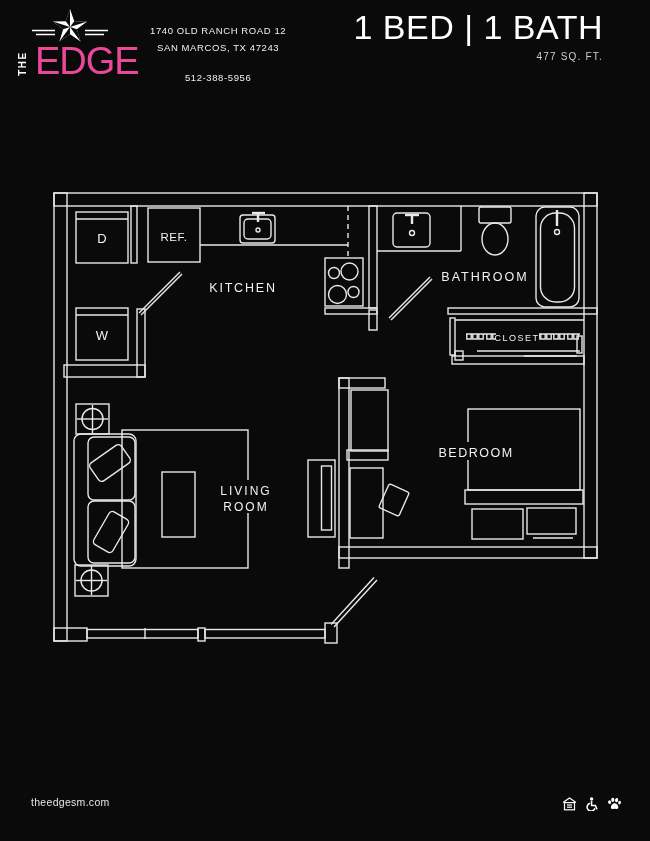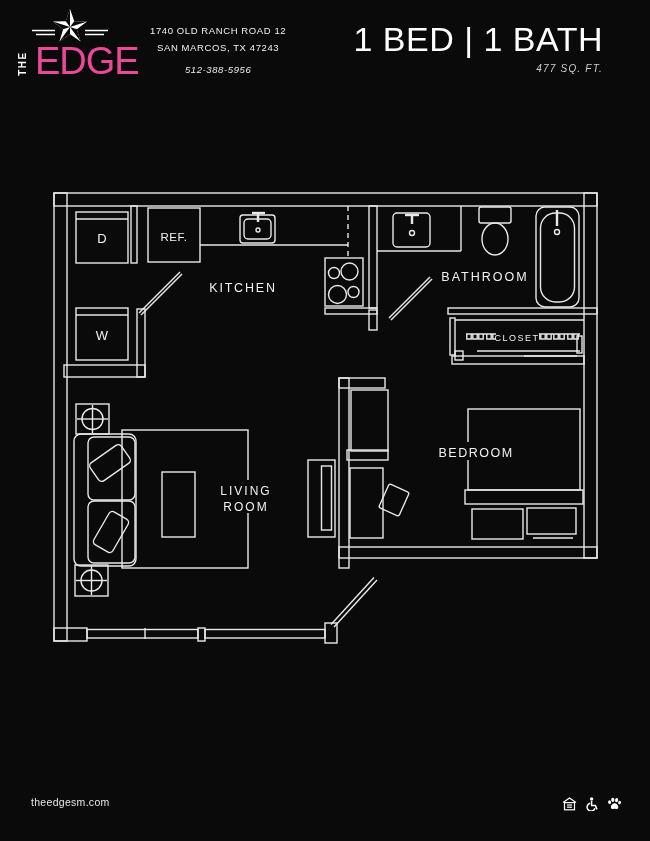--- a/index.html
+++ b/index.html
@@ -18,7 +18,7 @@
   .address{position:absolute;left:150px;top:23px;color:#f0f0f0;font-size:9.5px;
             letter-spacing:.6px;font-weight:500;line-height:1.75;text-align:center;}
   .phone{margin-top:6px;font-style:italic;}
-  .unit{position:absolute;right:47px;top:22px;text-align:right;color:#fff;}
+  .unit{position:absolute;right:47px;top:10px;text-align:right;color:#fff;}
   .unit-title{font-size:34px;font-weight:300;letter-spacing:.5px;line-height:1;}
   .unit-area{margin-top:7px;font-size:10px;letter-spacing:1.2px;color:#cfcfcf;font-style:italic;}
 

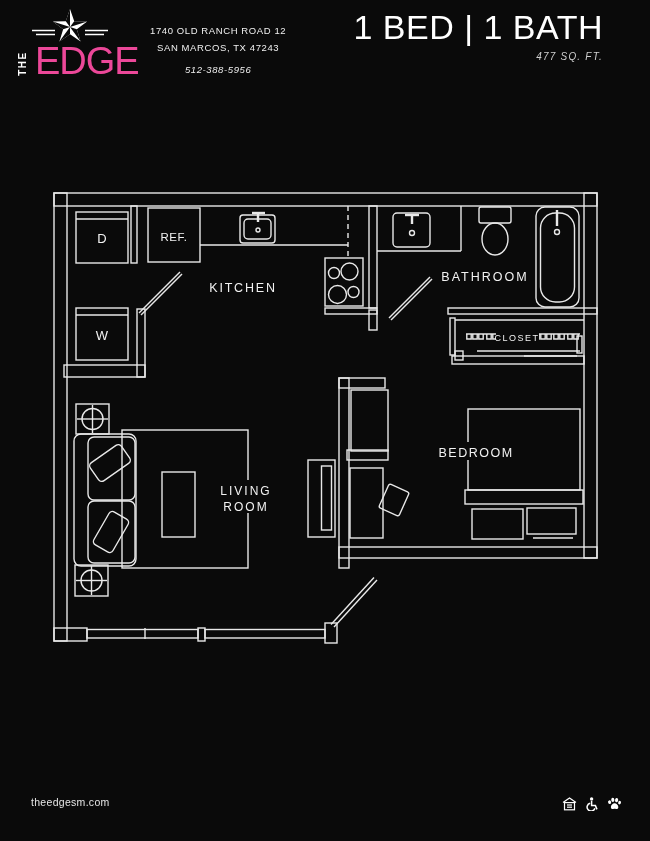--- a/index.html
+++ b/index.html
@@ -20,7 +20,7 @@
   .phone{margin-top:6px;font-style:italic;}
   .unit{position:absolute;right:47px;top:10px;text-align:right;color:#fff;}
   .unit-title{font-size:34px;font-weight:300;letter-spacing:.5px;line-height:1;}
-  .unit-area{margin-top:7px;font-size:10px;letter-spacing:1.2px;color:#cfcfcf;font-style:italic;}
+  .unit-area{margin-top:7px;font-size:10px;letter-spacing:1.2px;color:#cfcfcf;}
 
   
   .plan{position:absolute;left:0;top:0;}

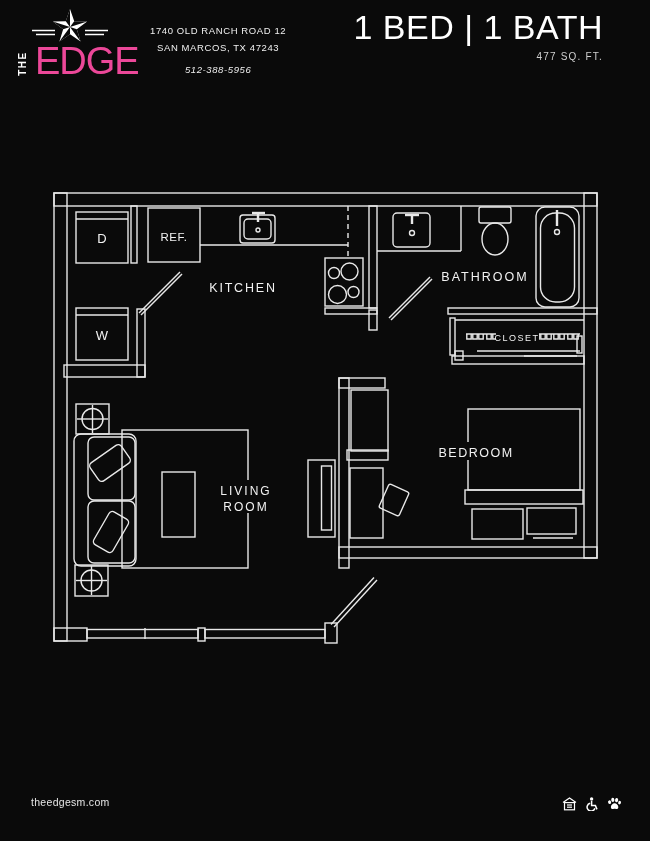--- a/index.html
+++ b/index.html
@@ -17,7 +17,7 @@
             font-weight:300;letter-spacing:-1px;line-height:1;}
   .address{position:absolute;left:150px;top:23px;color:#f0f0f0;font-size:9.5px;
             letter-spacing:.6px;font-weight:500;line-height:1.75;text-align:center;}
-  .phone{margin-top:6px;font-style:italic;}
+  .phone{margin-top:14px;}
   .unit{position:absolute;right:47px;top:10px;text-align:right;color:#fff;}
   .unit-title{font-size:34px;font-weight:300;letter-spacing:.5px;line-height:1;}
   .unit-area{margin-top:7px;font-size:10px;letter-spacing:1.2px;color:#cfcfcf;}

